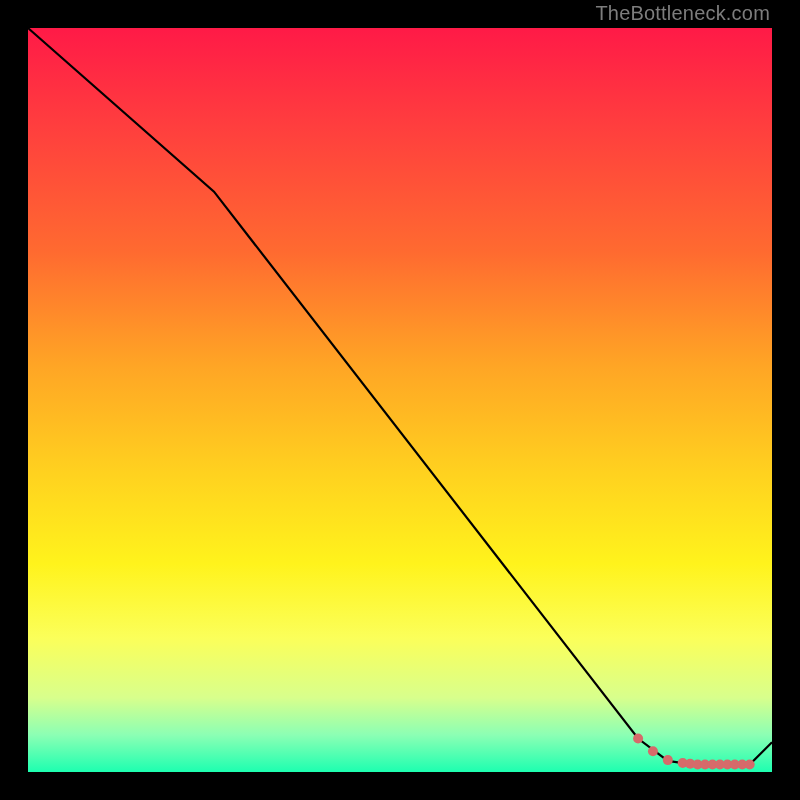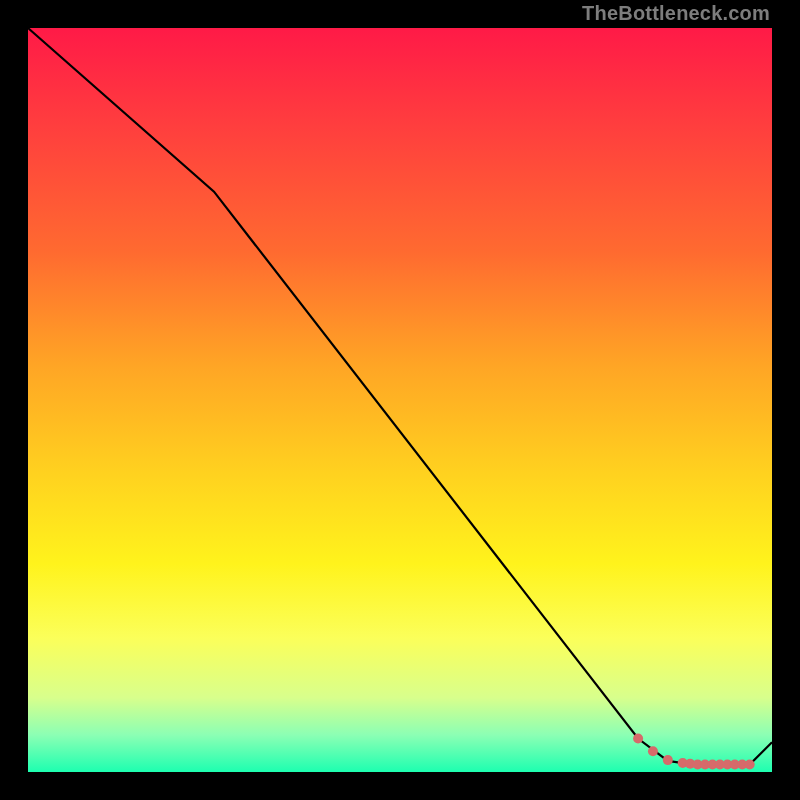--- a/index.html
+++ b/index.html
@@ -43,7 +43,7 @@
     right: 30px;
     color: #7d7d7d;
     font-size: 20px;
-    font-weight: 700;
+    font-weight: 400;
     letter-spacing: 0.2px;
     user-select: none;
   }

